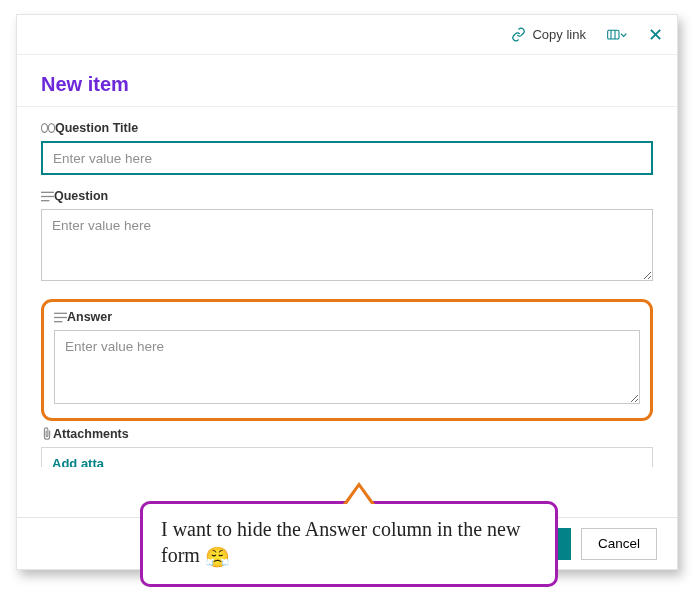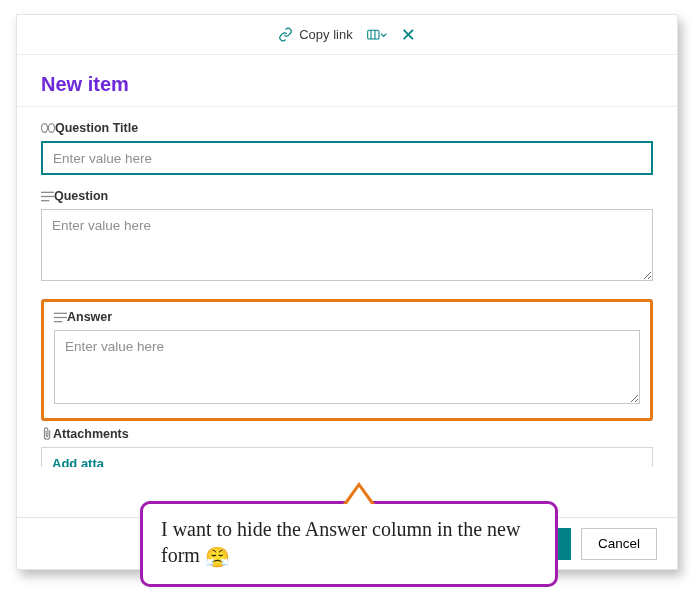--- a/index.html
+++ b/index.html
@@ -25,11 +25,11 @@
   }
   .top-row {
     display: flex;
-    justify-content: center;
+    justify-content: flex-end;
     align-items: center;
     height: 40px;
     padding: 0 14px;
-    gap: 14px;
+    gap: 21px;
     border-bottom: 1px solid #ededed;
   }
   .copy-link {

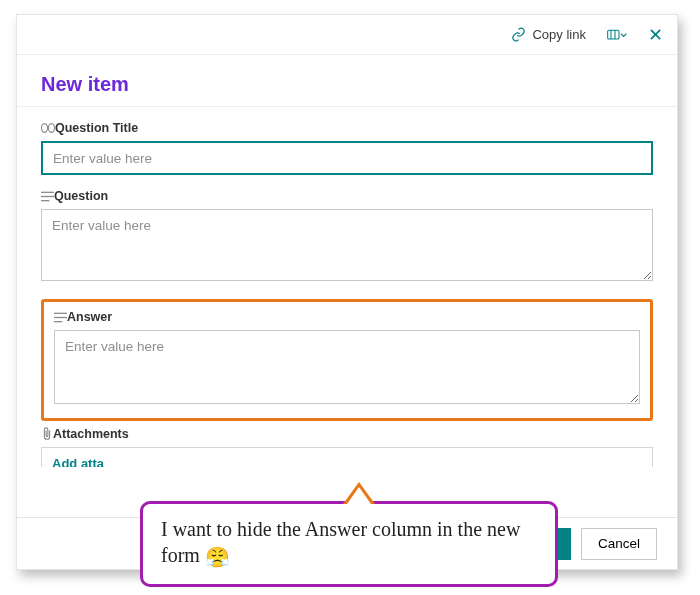--- a/index.html
+++ b/index.html
@@ -93,7 +93,7 @@
 
   .answer-block {
     border: 3px solid #e77817;
-    border-radius: 3px;
+    border-radius: 11px;
     padding: 8px 10px 10px 10px;
     margin-top: 14px;
   }

